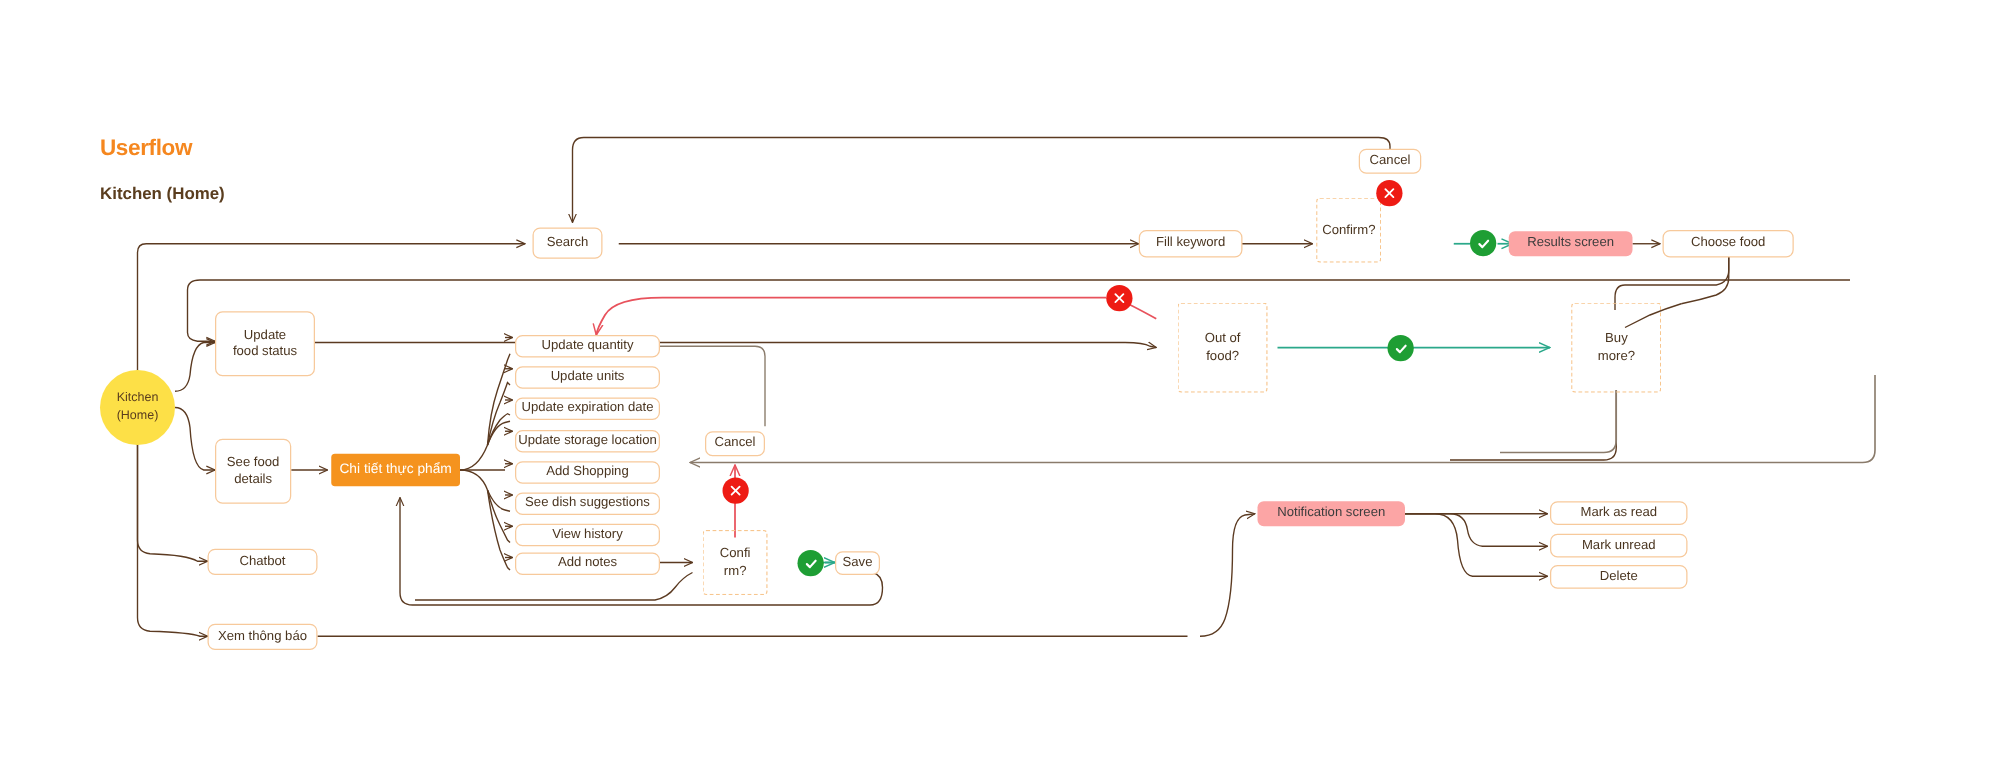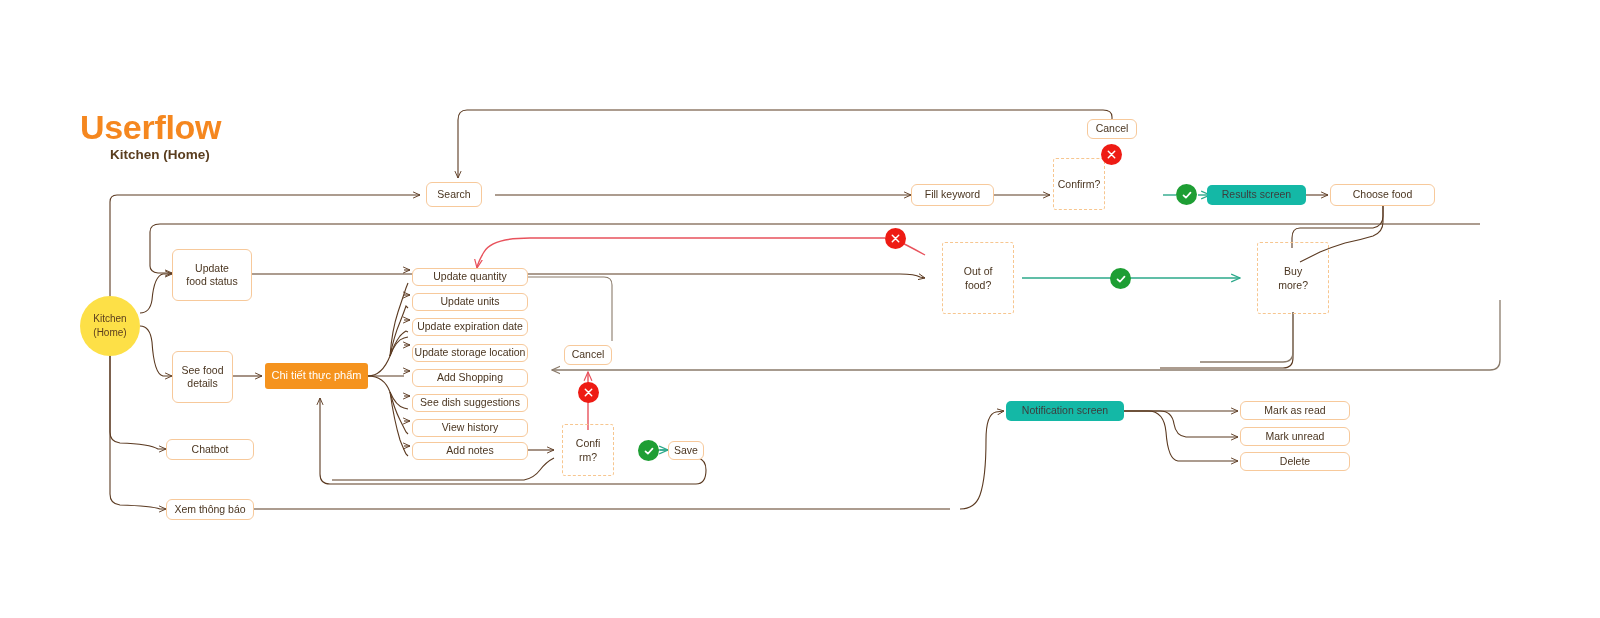--- a/index.html
+++ b/index.html
@@ -14,7 +14,7 @@
 
   .hdr-title{
     position:absolute;left:80px;top:108px;
-    font-size:34px;font-weight:bold;color:#F5871F;letter-spacing:-0.3px;
+    font-size:18px;font-weight:bold;color:#F5871F;letter-spacing:-0.3px;
   }
   .hdr-sub{
     position:absolute;left:80px;top:147px;

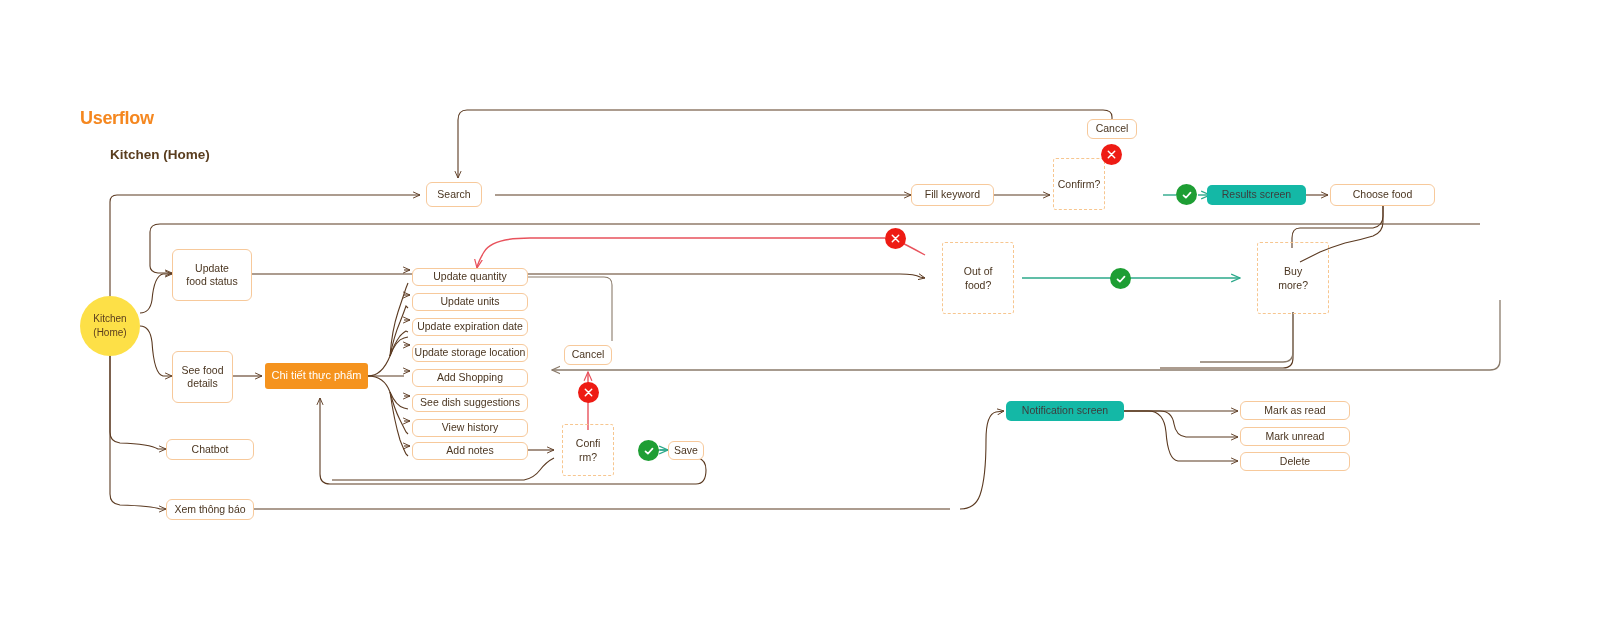--- a/index.html
+++ b/index.html
@@ -18,7 +18,7 @@
   }
   .hdr-sub{
     position:absolute;left:80px;top:147px;
-    font-size:13.5px;font-weight:bold;color:#5a3d1e;margin-left:30px;
+    font-size:13.5px;font-weight:bold;color:#5a3d1e;
   }
 
   .node{

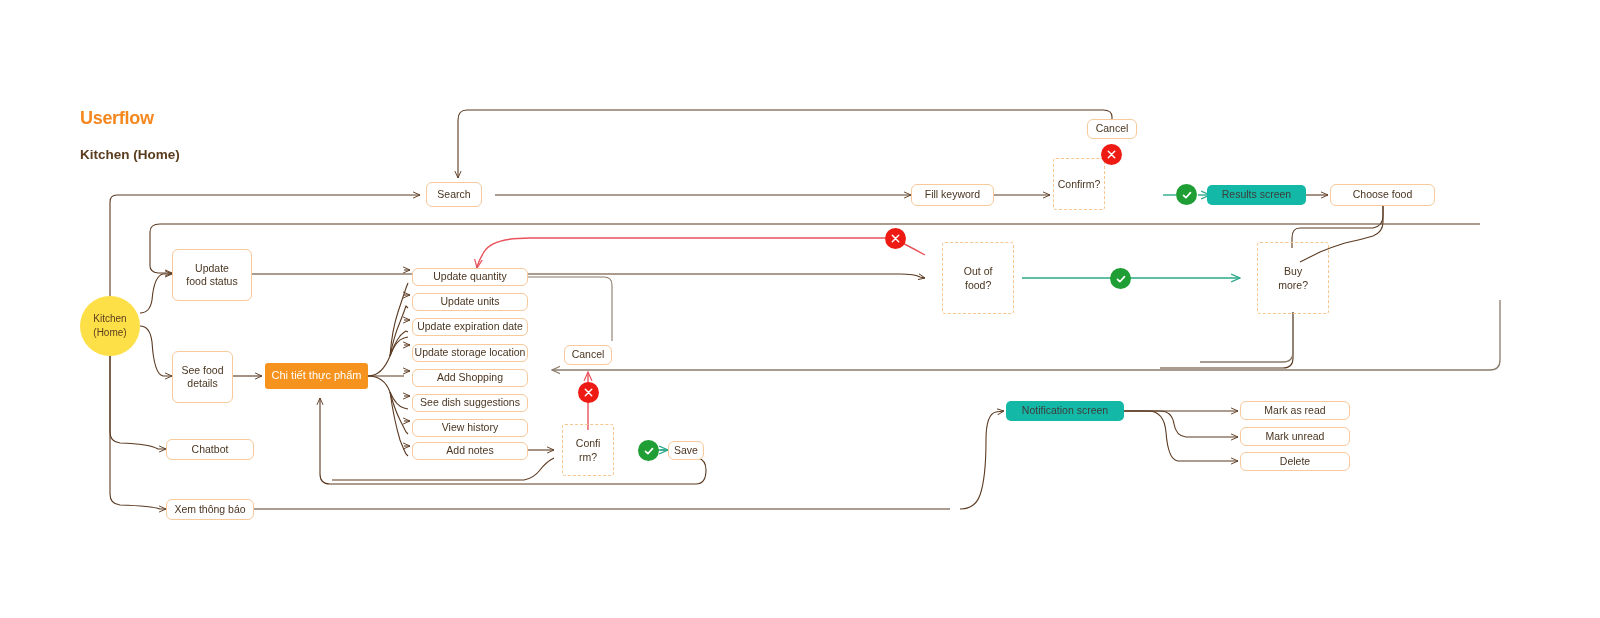--- a/index.html
+++ b/index.html
@@ -29,7 +29,7 @@
   }
 
   .node.screen{
-    background:#14b8a6;border:none;border-radius:5px;color:#3d3d3d;
+    background:#fca5a5;border:none;border-radius:5px;color:#3d3d3d;
   }
   .node.primary{
     background:#F5931E;border:none;border-radius:3px;color:#ffffff;font-size:11px;

